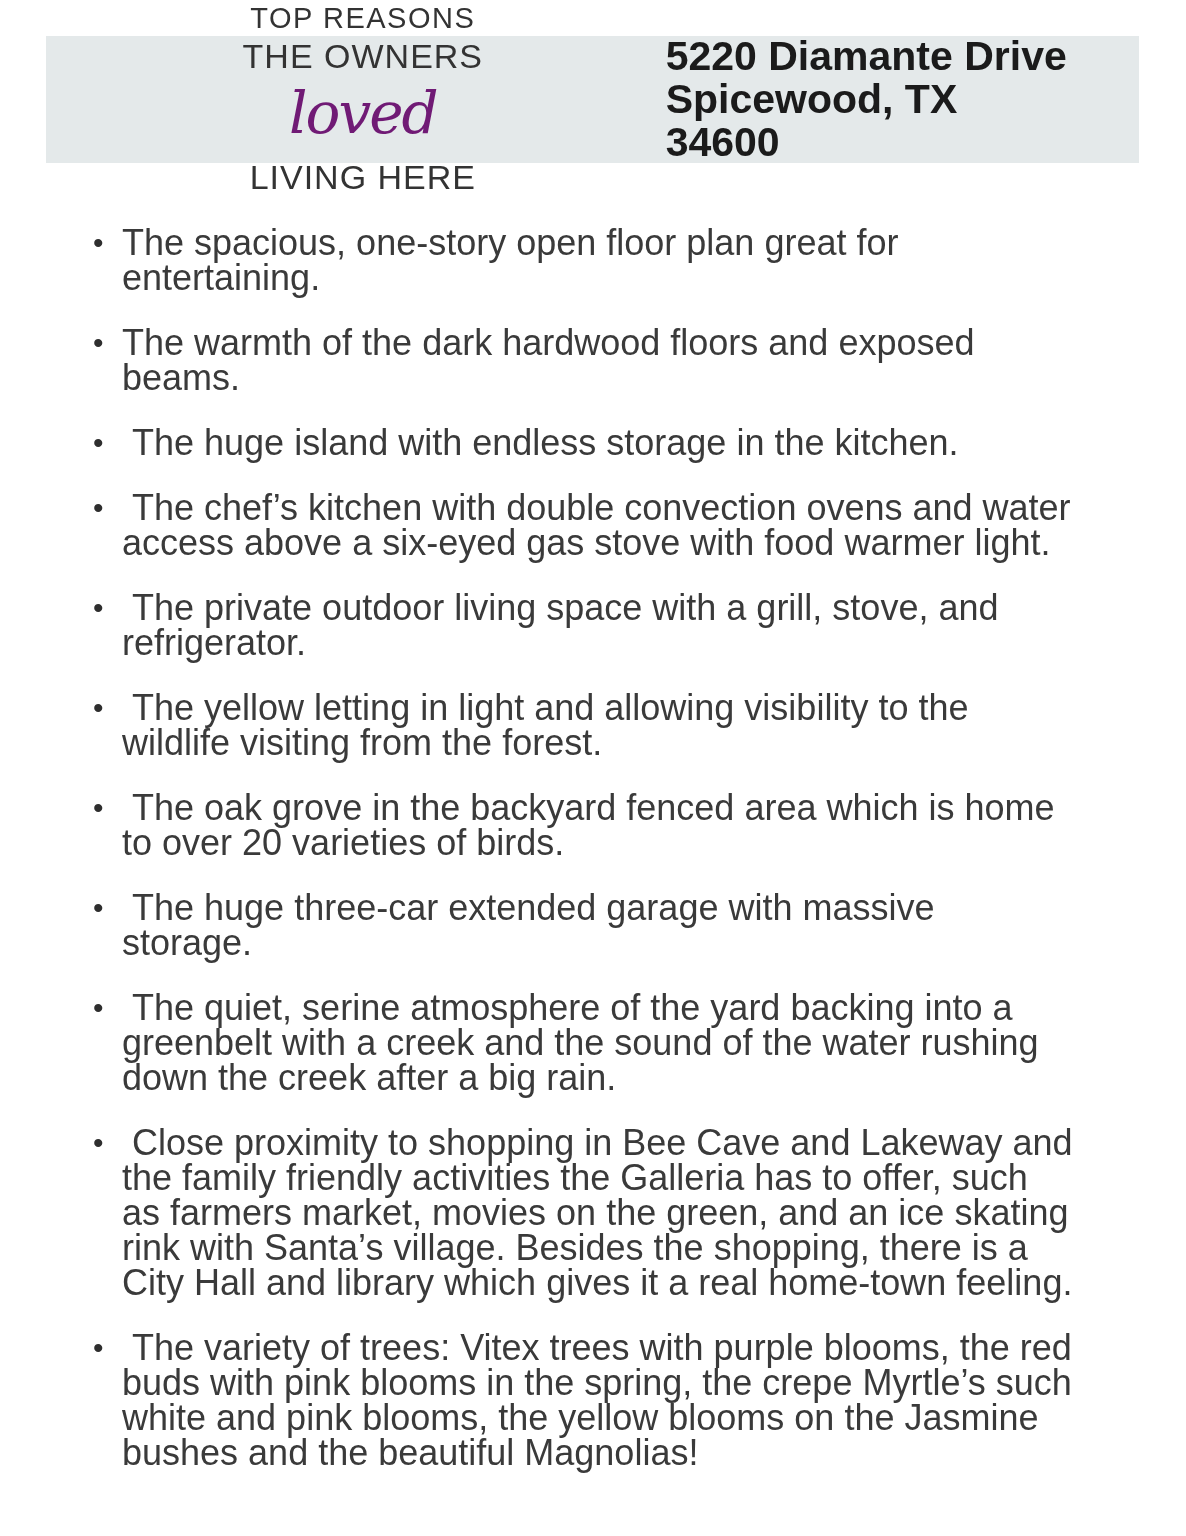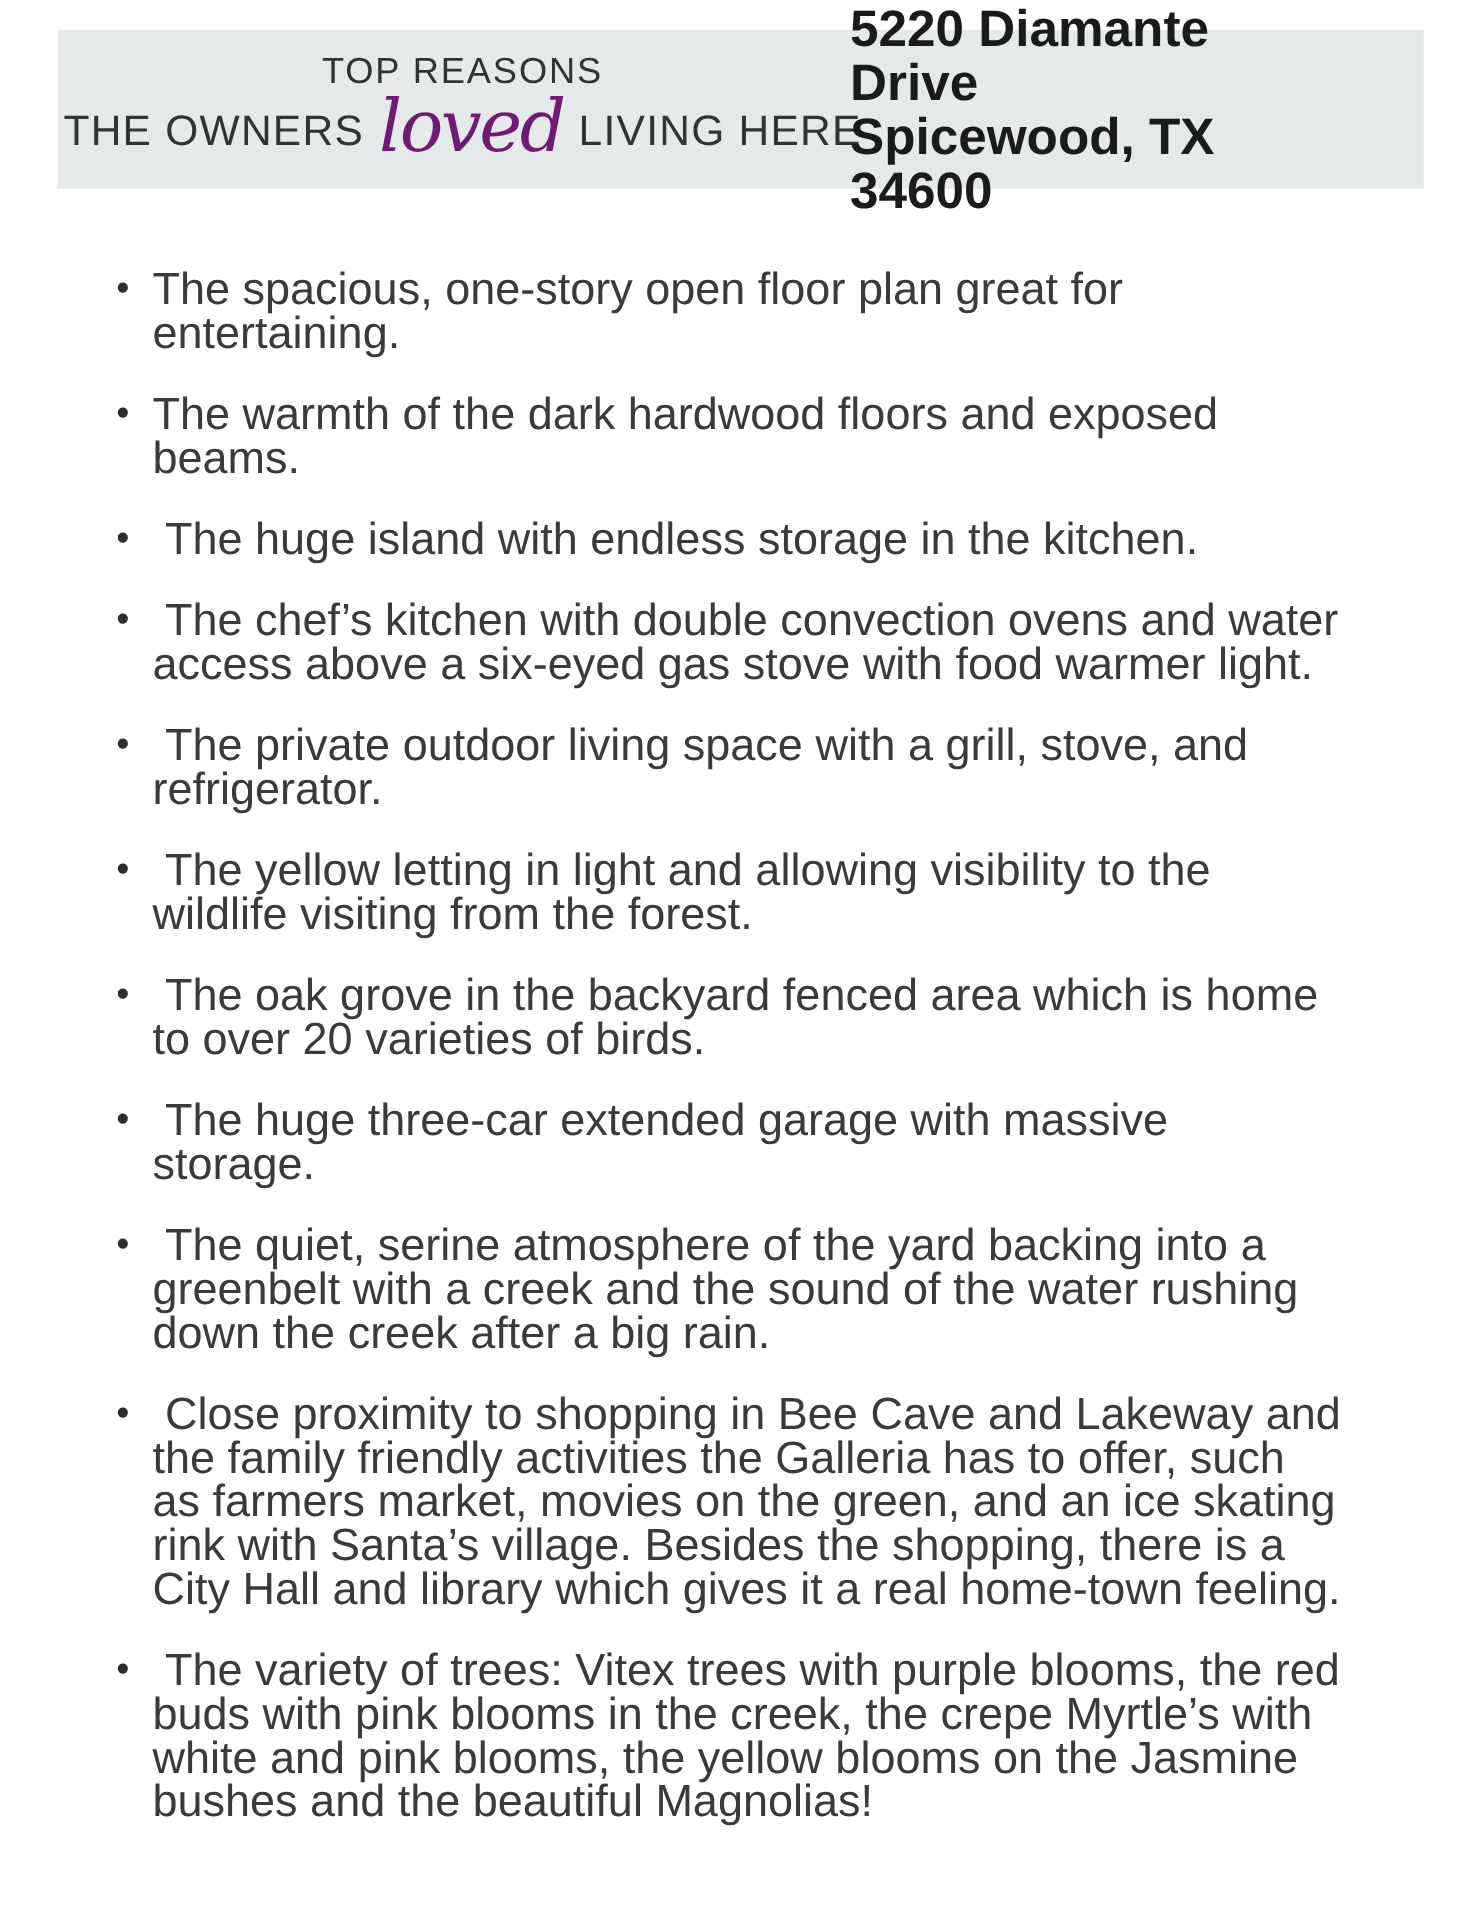--- a/index.html
+++ b/index.html
@@ -9,7 +9,7 @@
     background: #ffffff;
     font-family: "Liberation Sans", sans-serif;
     box-sizing: border-box;
-    padding-top: 24px;
+    padding-top: 36px;
     overflow: hidden;
   }
   .banner {

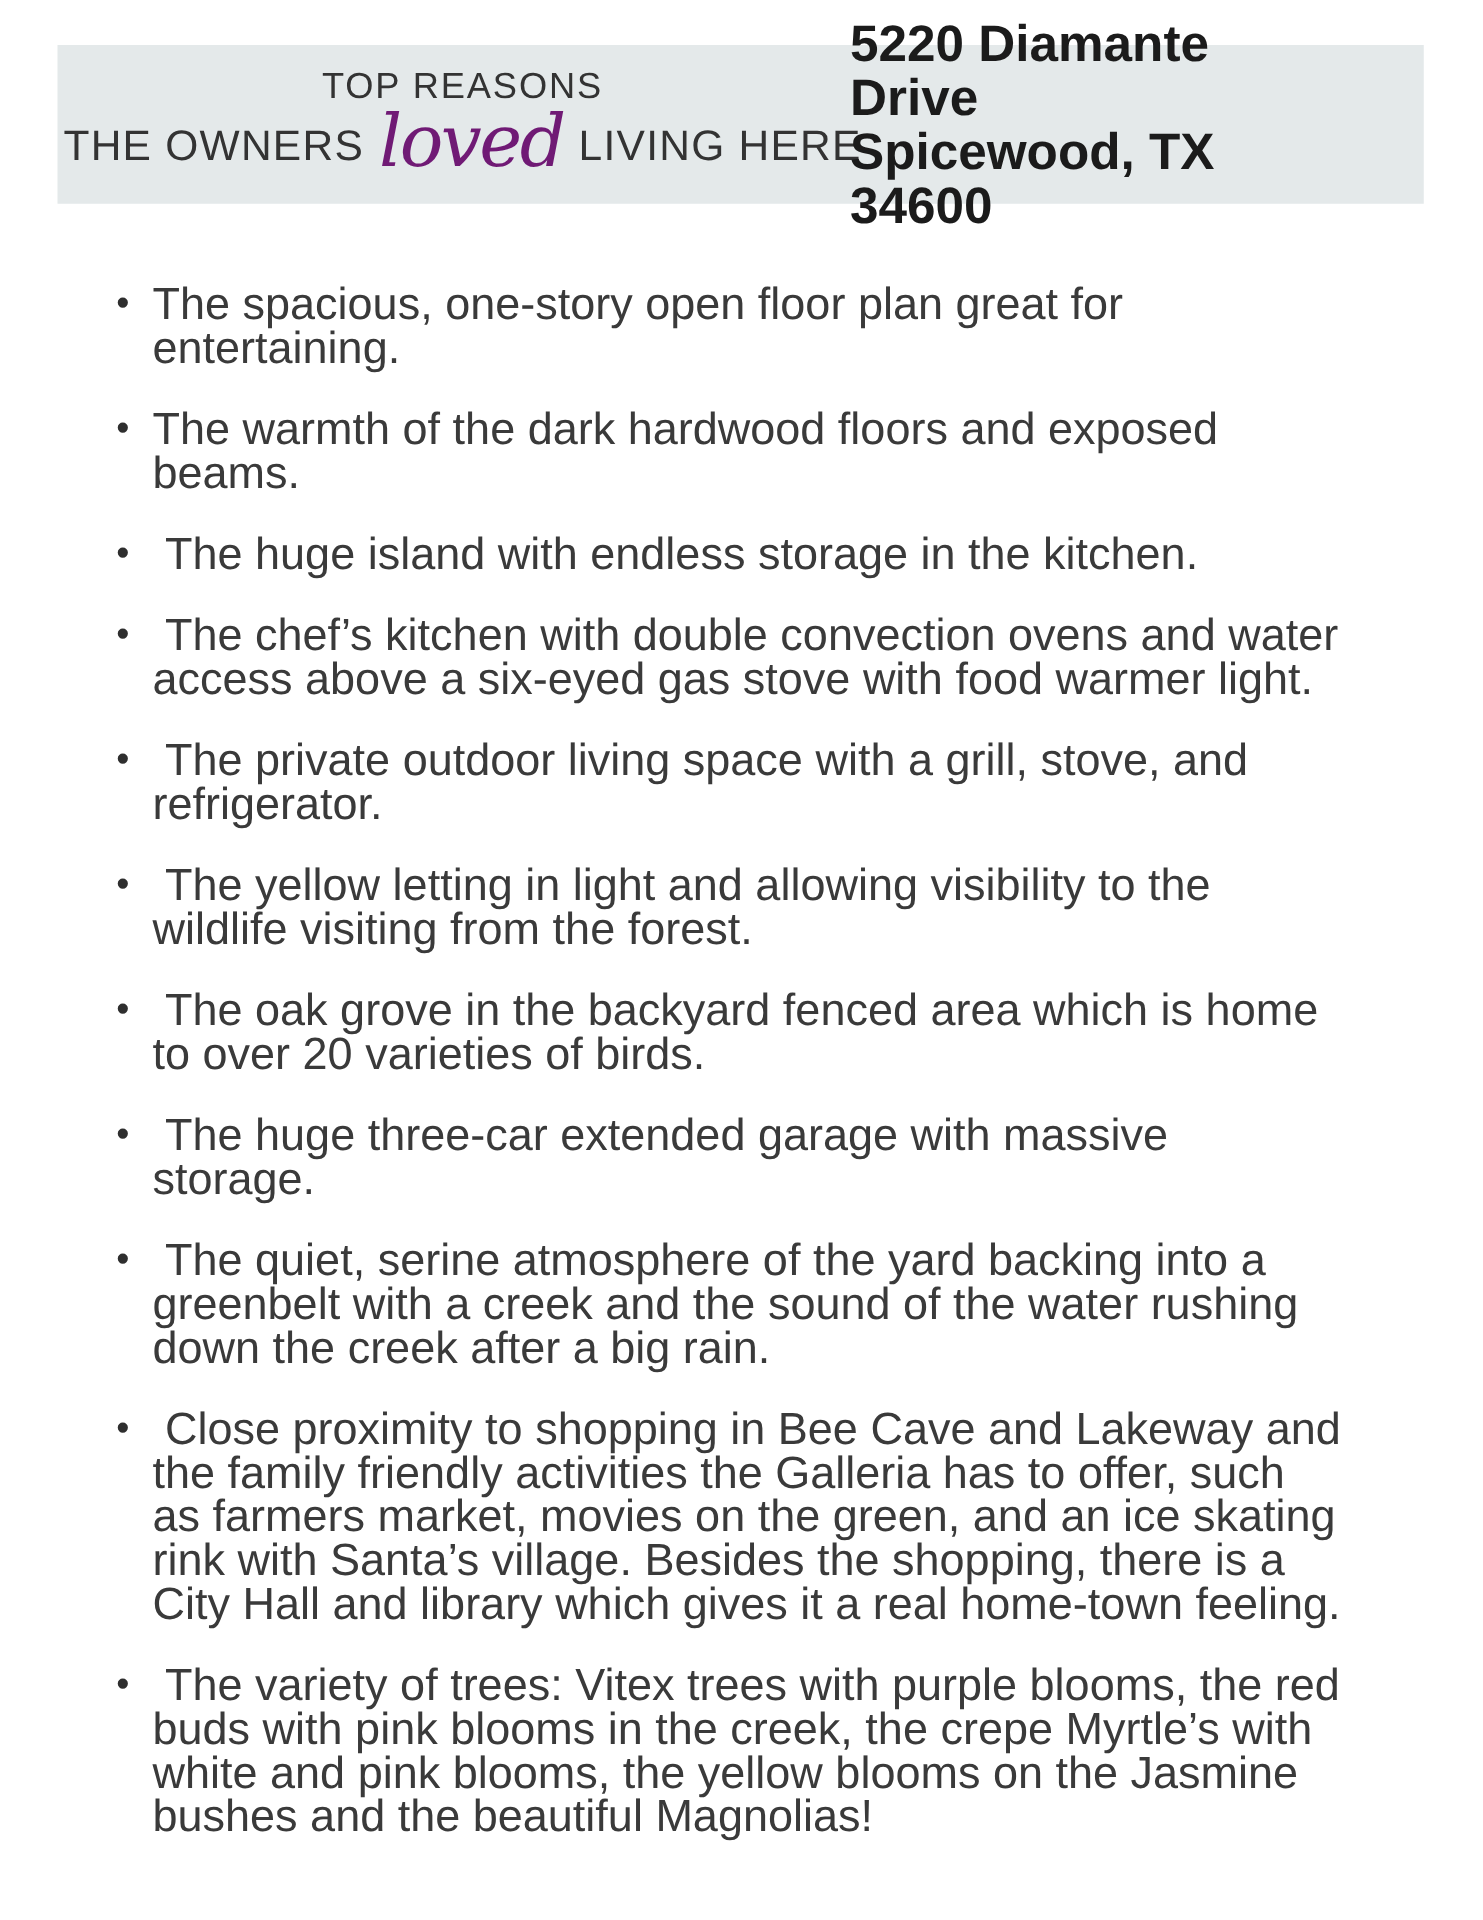--- a/index.html
+++ b/index.html
@@ -38,6 +38,7 @@
     justify-content: center;
     gap: 12px;
     white-space: nowrap;
+    flex-direction: column;
   }
   .script-word {
     font-family: "DejaVu Serif", serif;

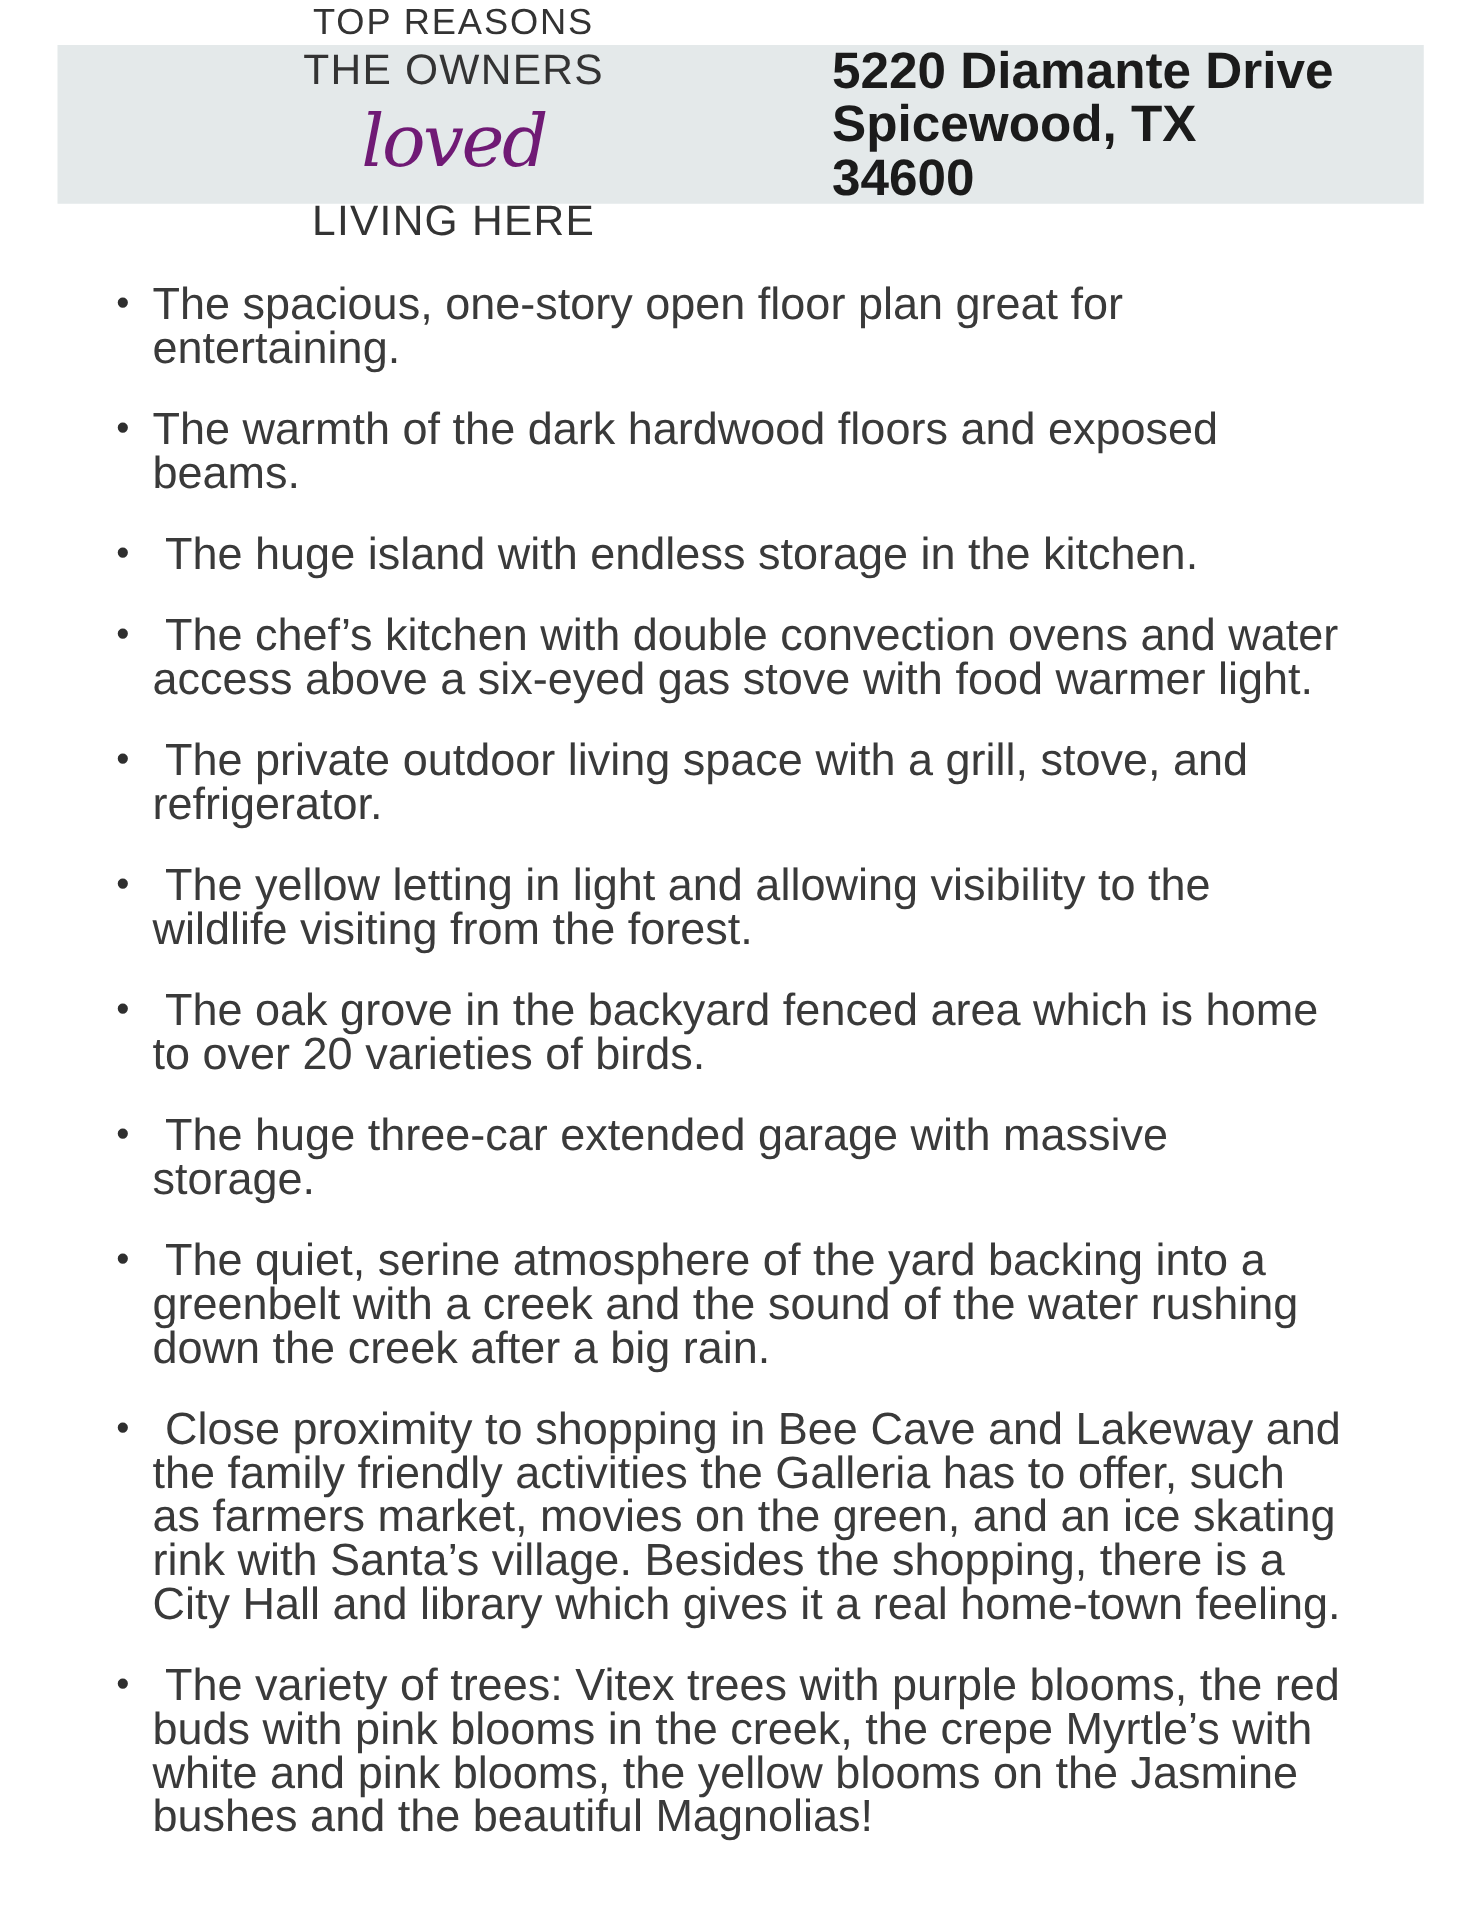--- a/index.html
+++ b/index.html
@@ -112,7 +112,7 @@
     <li> The huge three-car extended garage with massive storage.</li>
     <li> The quiet, serine atmosphere of the yard backing into a greenbelt with a creek and the sound of the water rushing down the creek after a big rain.</li>
     <li> Close proximity to shopping in Bee Cave and Lakeway and the family friendly activities the Galleria has to offer, such as farmers market, movies on the green, and an ice skating rink with Santa’s village. Besides the shopping, there is a City Hall and library which gives it a real home-town feeling.</li>
-    <li> The variety of trees: Vitex trees with purple blooms, the red buds with pink blooms in the creek, the crepe Myrtle’s with white and pink blooms, the yellow blooms on the Jasmine bushes and the beautiful Magnolias!</li>
+    <li> The variety of trees: Vitex trees with purple blooms, the red buds with pink blooms in the spring, the crepe Myrtle’s such white and pink blooms, the yellow blooms on the Jasmine bushes and the beautiful Magnolias!</li>
   </ul>
 
 </div>

